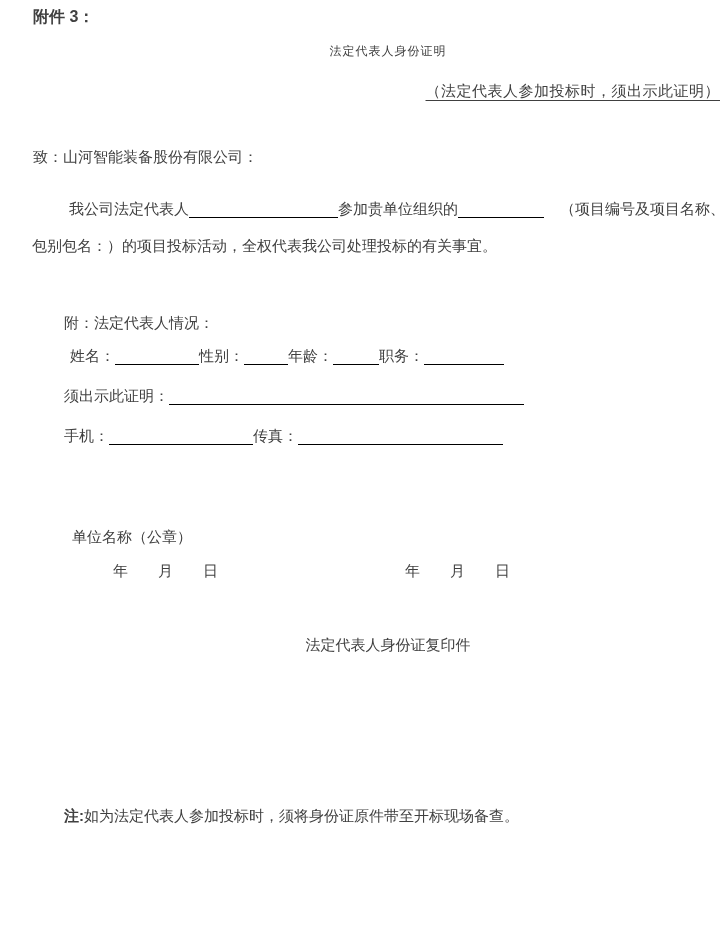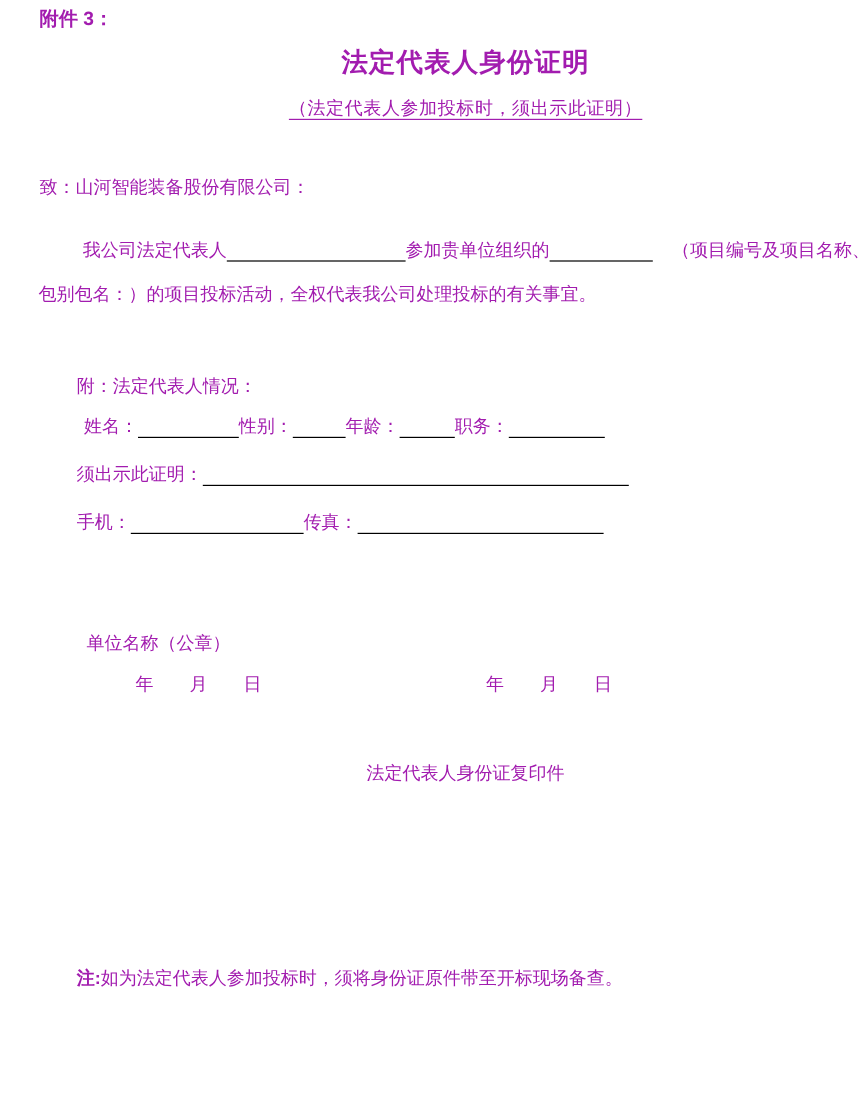--- a/index.html
+++ b/index.html
@@ -7,7 +7,7 @@
     position:relative;
     width:720px;height:930px;
     background:#ffffff;
-    color:#a21caf;
+    color:#404040;
     font-family:"Liberation Sans","DejaVu Sans",sans-serif;
     font-size:15px;
     line-height:19px;

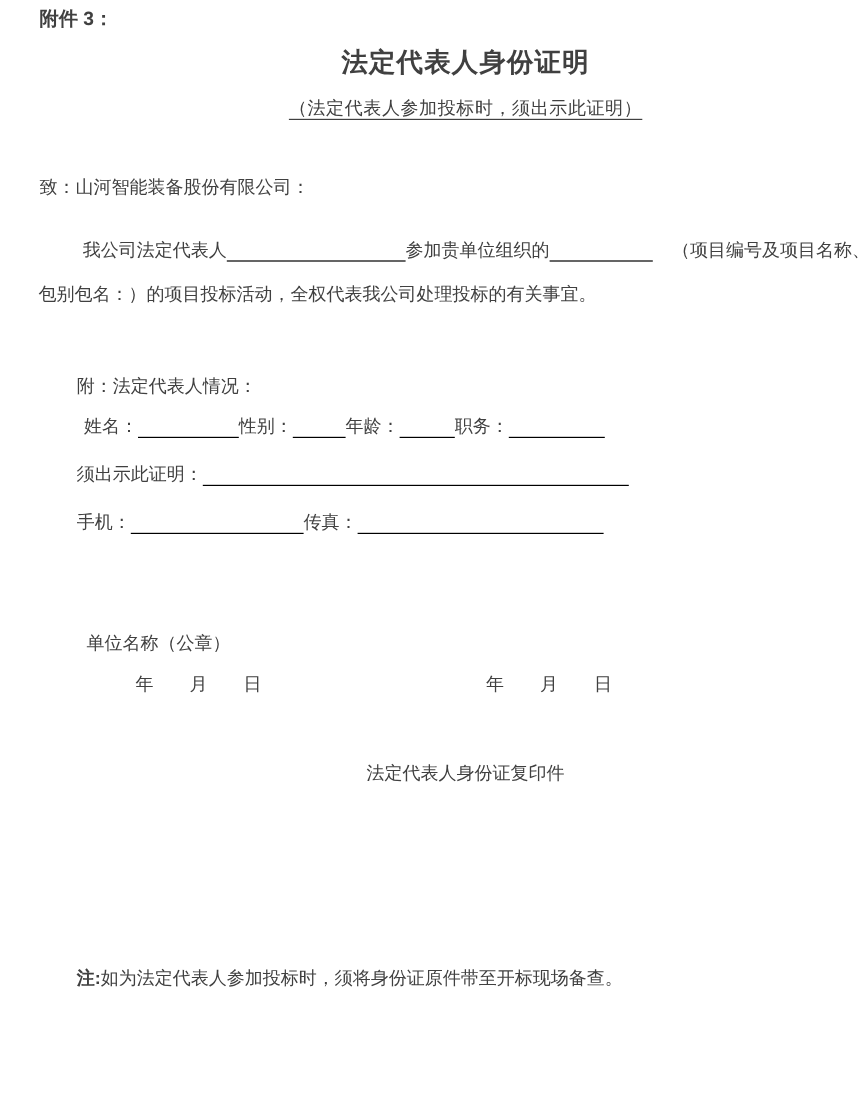--- a/index.html
+++ b/index.html
@@ -16,7 +16,7 @@
   .abs{position:absolute;white-space:nowrap;}
   .center{left:56px;right:0;text-align:center;}
   .bold{font-weight:bold;}
-  .title{font-size:22px;font-weight:bold;letter-spacing:1px;}
+  .title{font-size:12px;font-weight:normal;letter-spacing:1px;}
   .subtitle{text-decoration:underline;text-underline-offset:4px;text-decoration-thickness:1px;letter-spacing:0.5px;}
   .blank{
     display:inline-block;

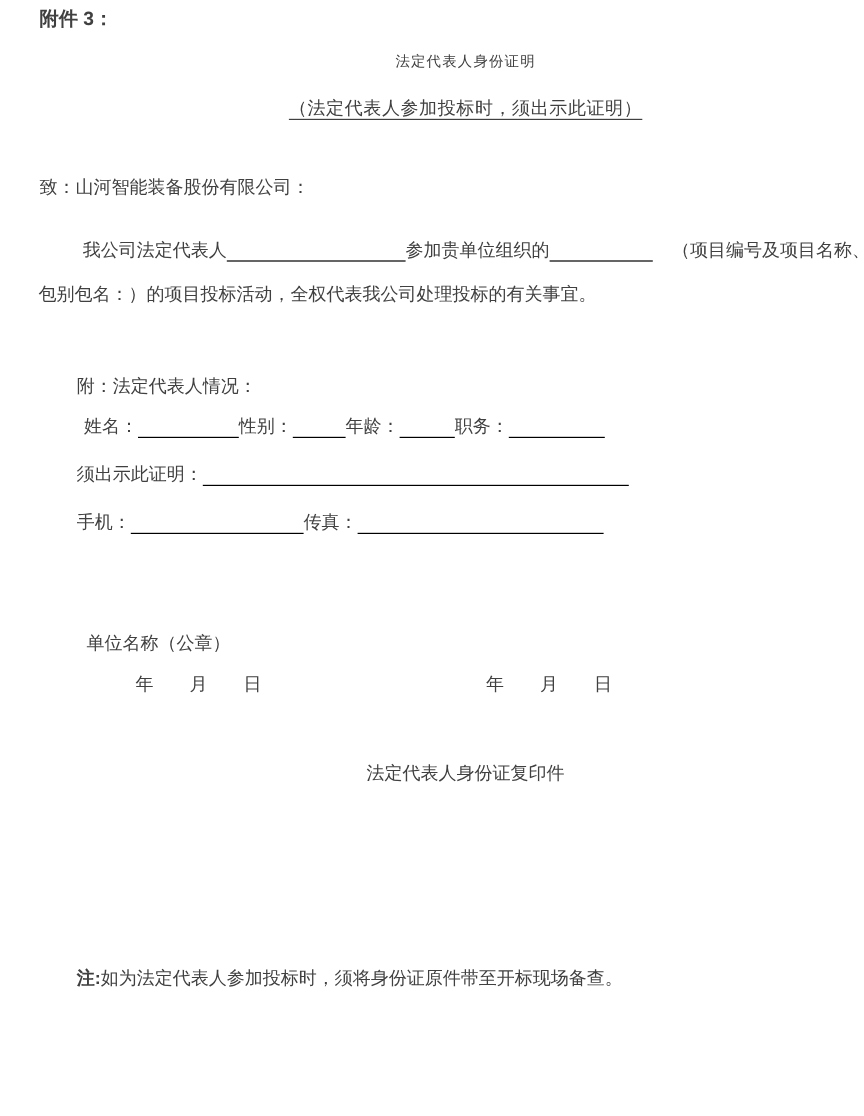--- a/index.html
+++ b/index.html
@@ -35,7 +35,7 @@
 
   <div class="abs center title" style="top:42px;">法定代表人身份证明</div>
 
-  <div class="abs center" style="top:81px;"><span class="subtitle">（法定代表人参加投标时，须出示此证明）</span></div>
+  <div class="abs center" style="top:81px;text-align:right;"><span class="subtitle">（法定代表人参加投标时，须出示此证明）</span></div>
 
   <div class="abs" style="left:33px;top:147px;">致：山河智能装备股份有限公司：</div>
 

